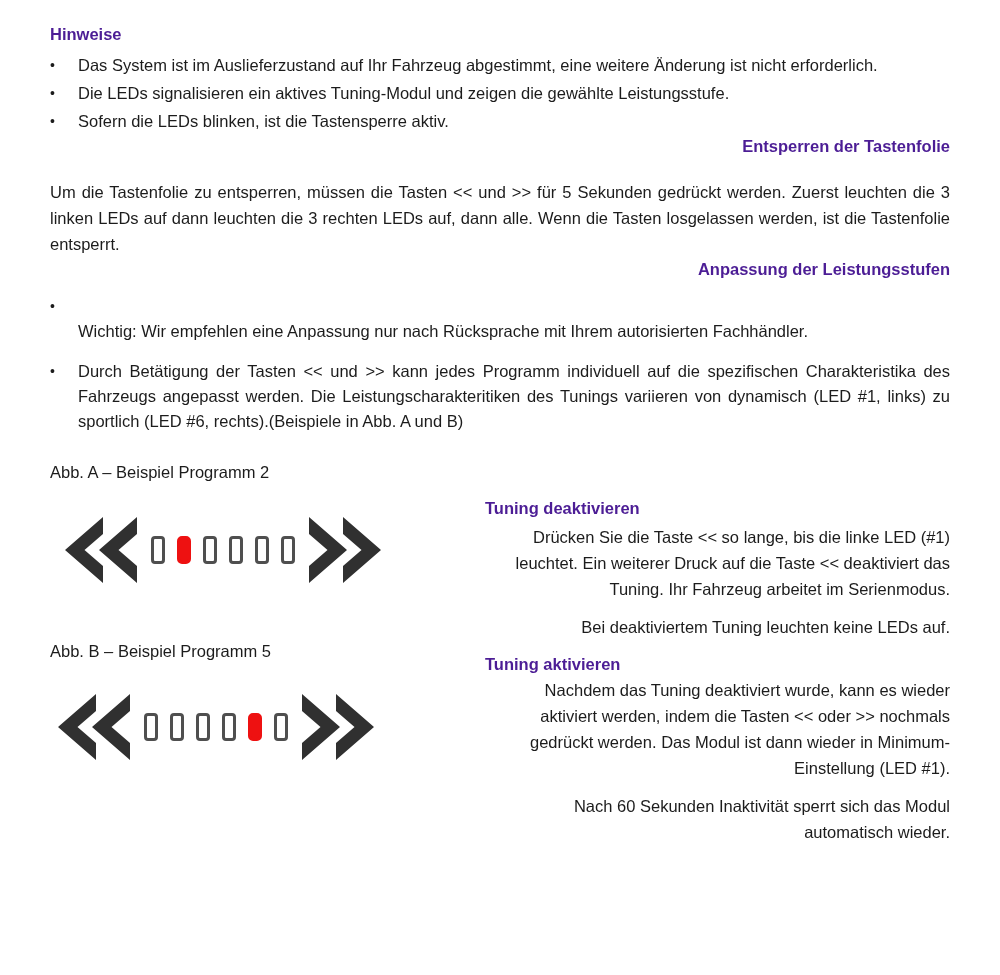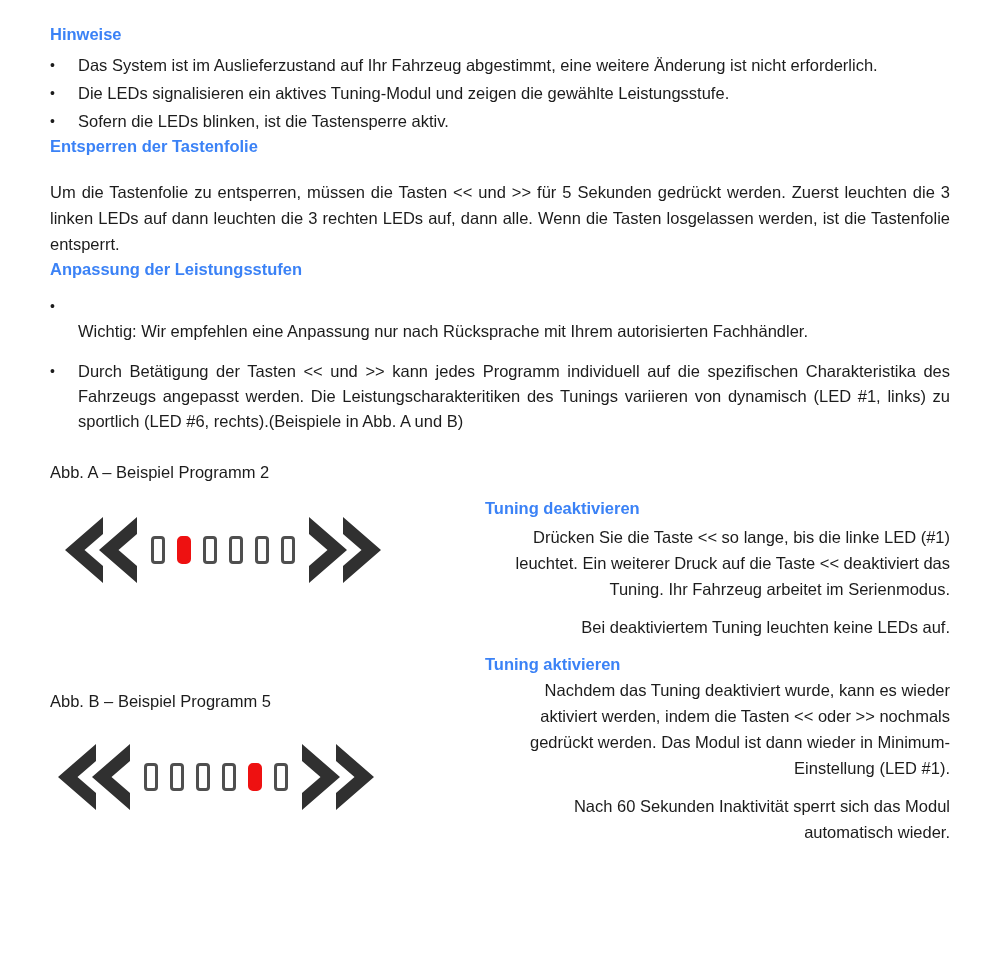--- a/index.html
+++ b/index.html
@@ -13,7 +13,7 @@
   .doc { padding:22px 50px 0 50px; }
 
   h2.sec-title {
-    font-size:16.5px; font-weight:bold; color:#3b82f6;
+    font-size:16.5px; font-weight:bold; color:#4c1d95;
     margin:0; line-height:25px;
   }
   .just { text-align:justify; }

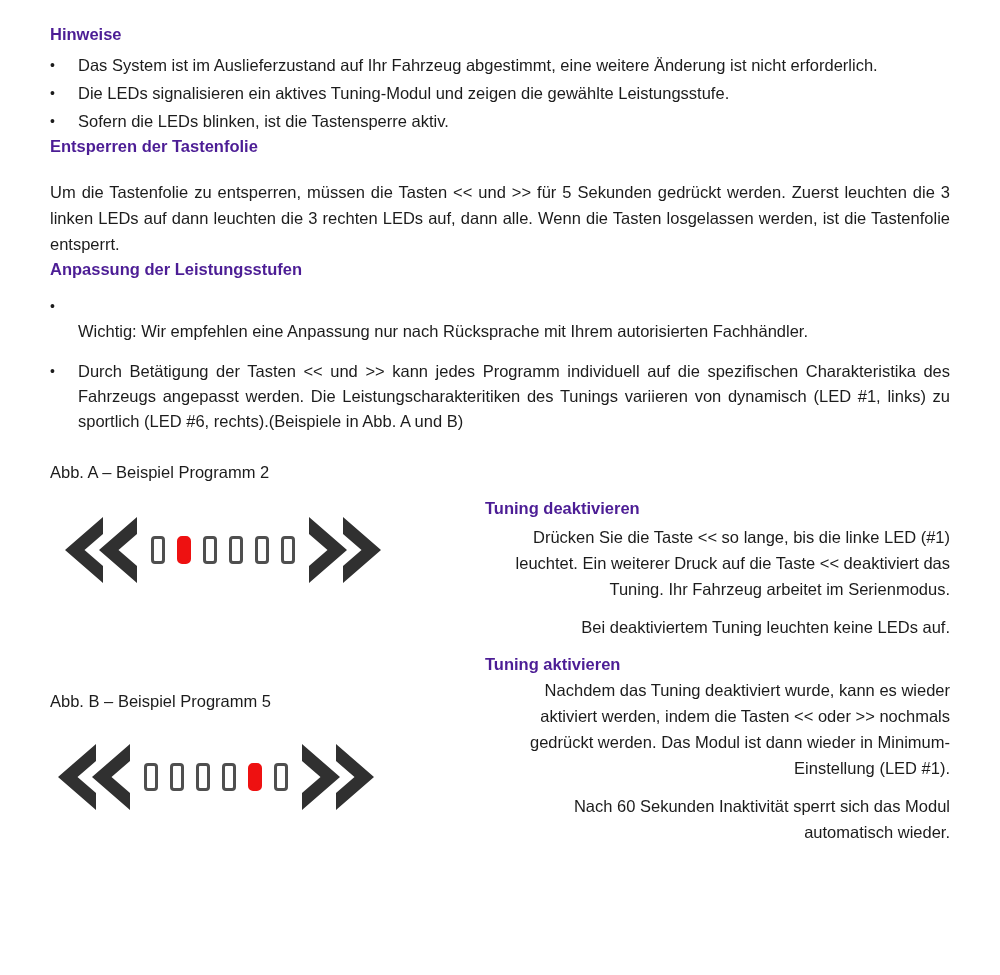--- a/index.html
+++ b/index.html
@@ -26,7 +26,7 @@
   .bullet-item .dot { flex:0 0 28px; width:28px; font-size:14px; }
   .bullet-item .btext { flex:1; line-height:25px; }
 
-  .mt-sec { margin-top:34px; }
+  .mt-sec { margin-top:34px;text-align:right; }
   .para { margin-top:20px; line-height:26px; }
   .anp-list { margin-top:12px; }
   .anp-list .bullet-item + .bullet-item { margin-top:15px; }

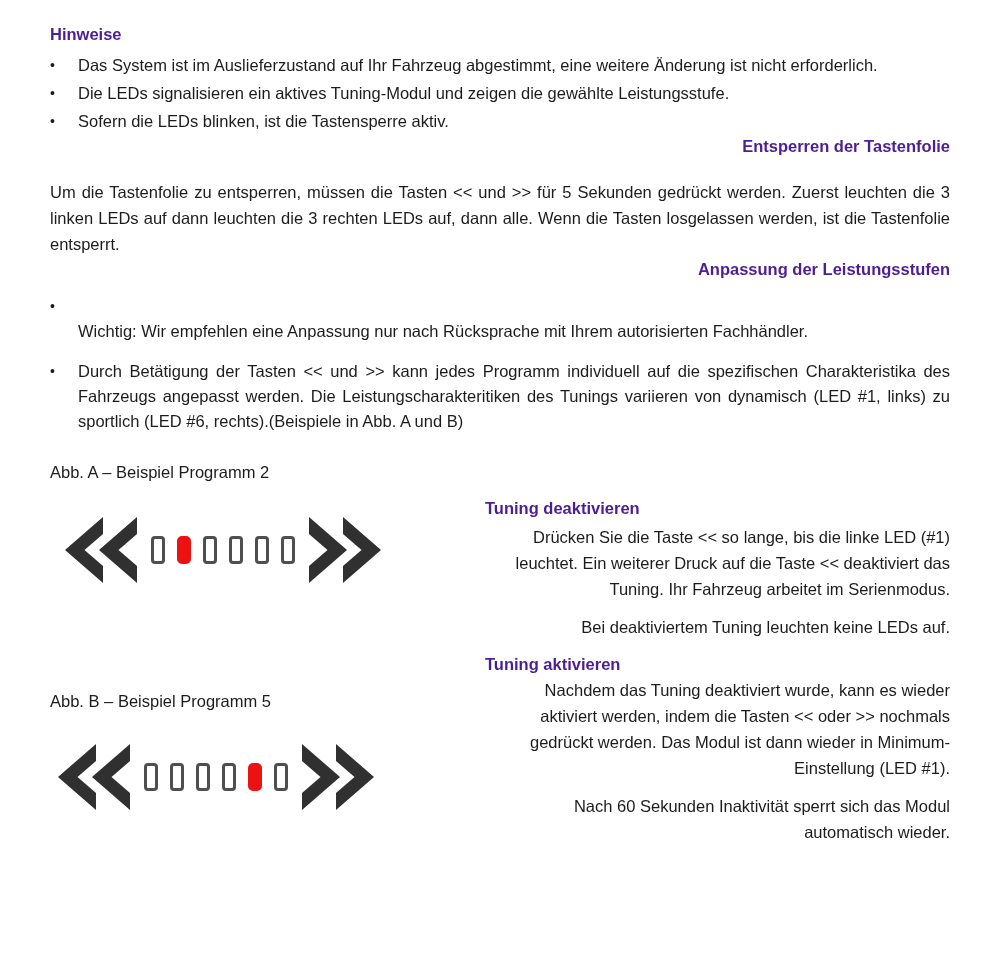--- a/index.html
+++ b/index.html
@@ -34,7 +34,7 @@
   
   .twocol { display:grid; grid-template-columns:435px 465px; margin-top:26px; }
   .fig-label { line-height:25px; }
-  .fig-label.label-b { margin-top:106px; }
+  .fig-label.label-b { margin-top:56px; }
   .figure { display:flex; align-items:center; gap:14px; margin-top:32px; }
   .figure.fig-a { margin-left:15px; }
   .figure.fig-b { margin-left:8px; margin-top:30px; }

